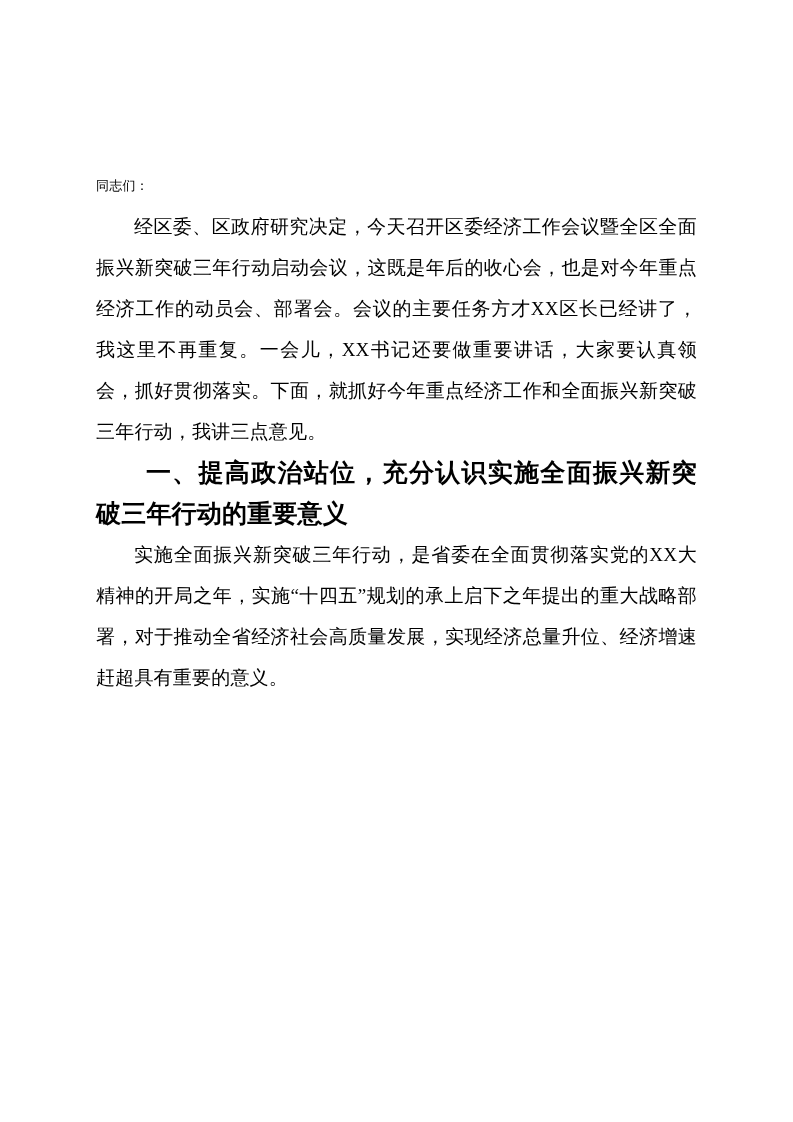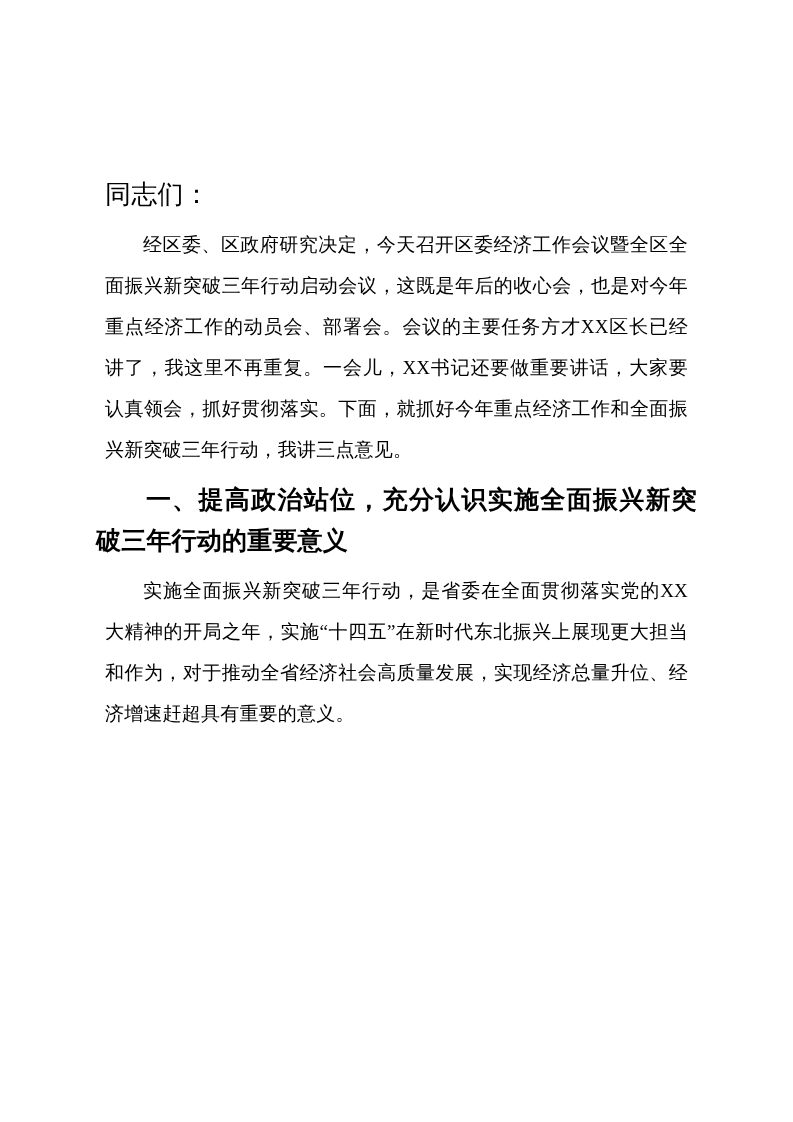--- a/index.html
+++ b/index.html
@@ -31,9 +31,9 @@
     margin: 0 0 16px 0;
   }
   .salutation {
-    font-size: 26px;
+    font-size: 13px;
     line-height: 41px;
-    margin: 9px;
+    margin: 0;
     text-indent: 0;
     letter-spacing: 0.2px;
   }

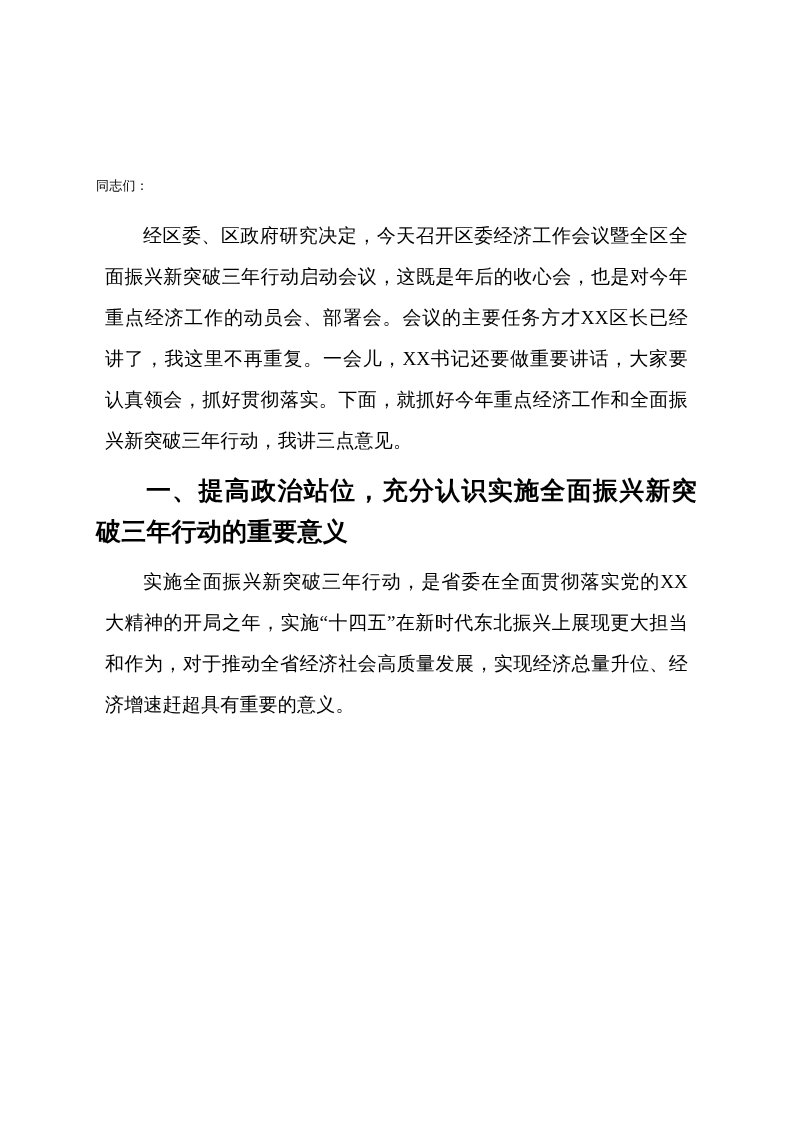--- a/index.html
+++ b/index.html
@@ -40,7 +40,7 @@
   .para {
     font-size: 19px;
     line-height: 41px;
-    margin: 9px;
+    margin: 0;
     text-indent: 2em;
     text-align: justify;
     text-justify: inter-ideograph;

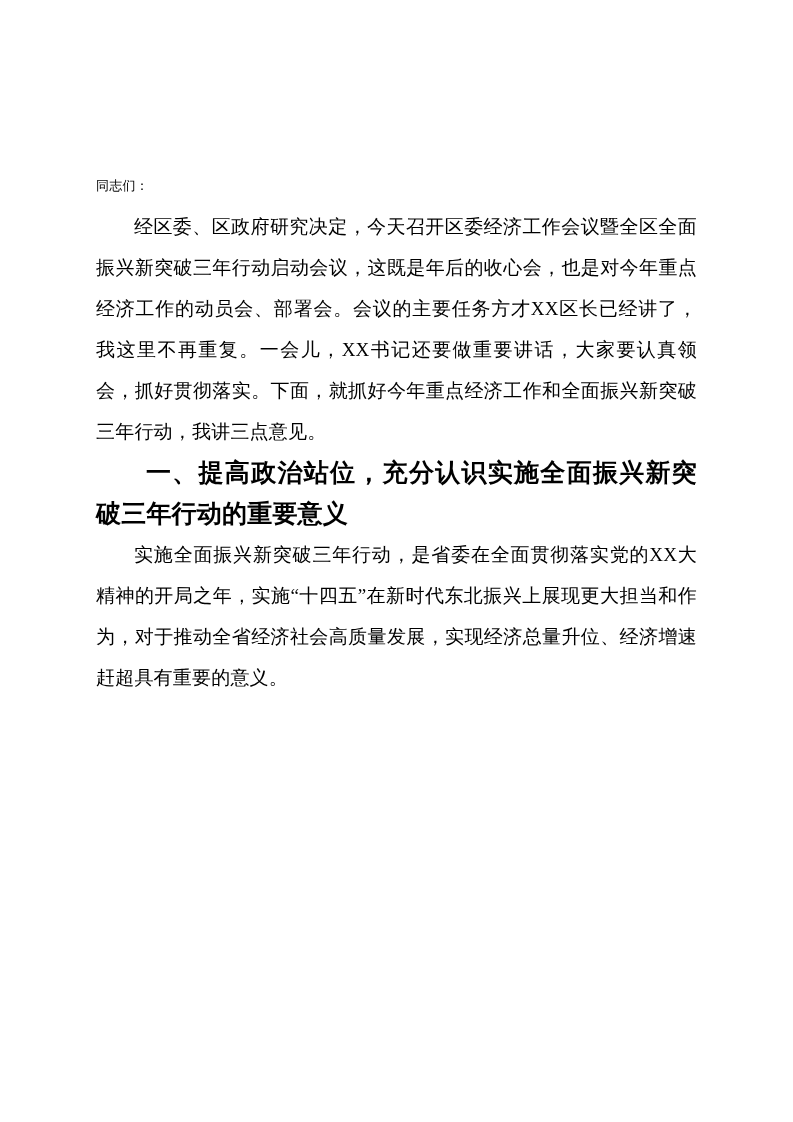--- a/index.html
+++ b/index.html
@@ -70,7 +70,7 @@
 
   <p class="heading">一、提高政治站位，充分认识实施全面振兴新突破三年行动的重要意义</p>
 
-  <p class="para">实施全面振兴新突破三年行动，是省委在全面贯彻落实党的XX大精神的开局之年，实施“十四五”在新时代东北振兴上展现更大担当和作为，对于推动全省经济社会高质量发展，实现经济总量升位、经济增速赶超具有重要的意义。</p>
+  <p class="para">实施全面振兴新突破三年行动，是省委在全面贯彻落实党的XX大精神的开局之年，实施“十四五”规划的承上启下之年提出的重大战略部署，对于推动全省经济社会高质量发展，实现经济总量升位、经济增速赶超具有重要的意义。</p>
 
 
 </div>

